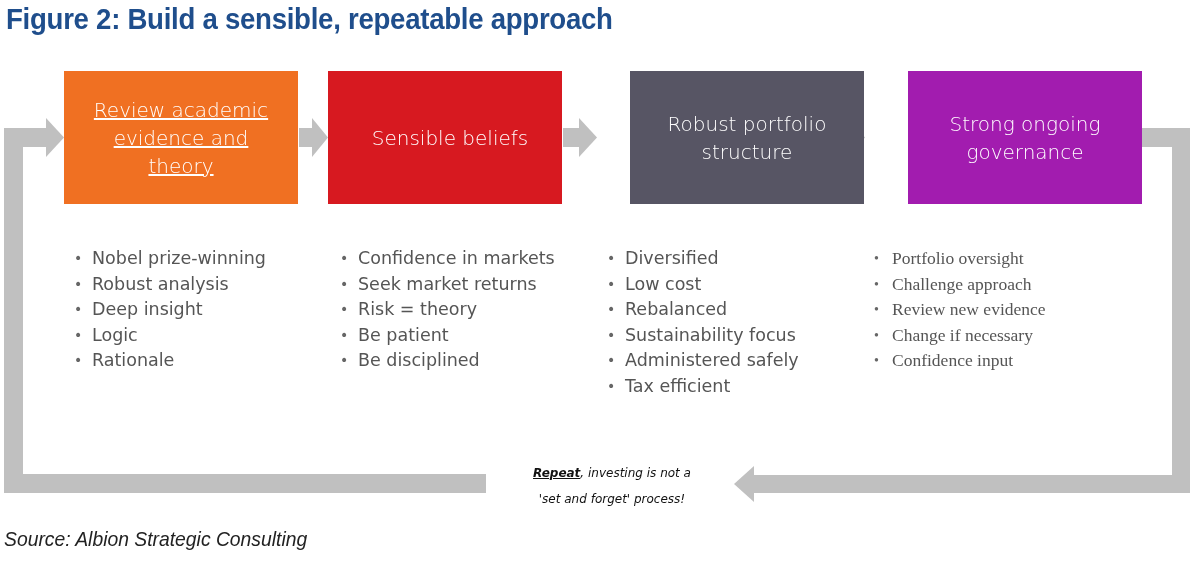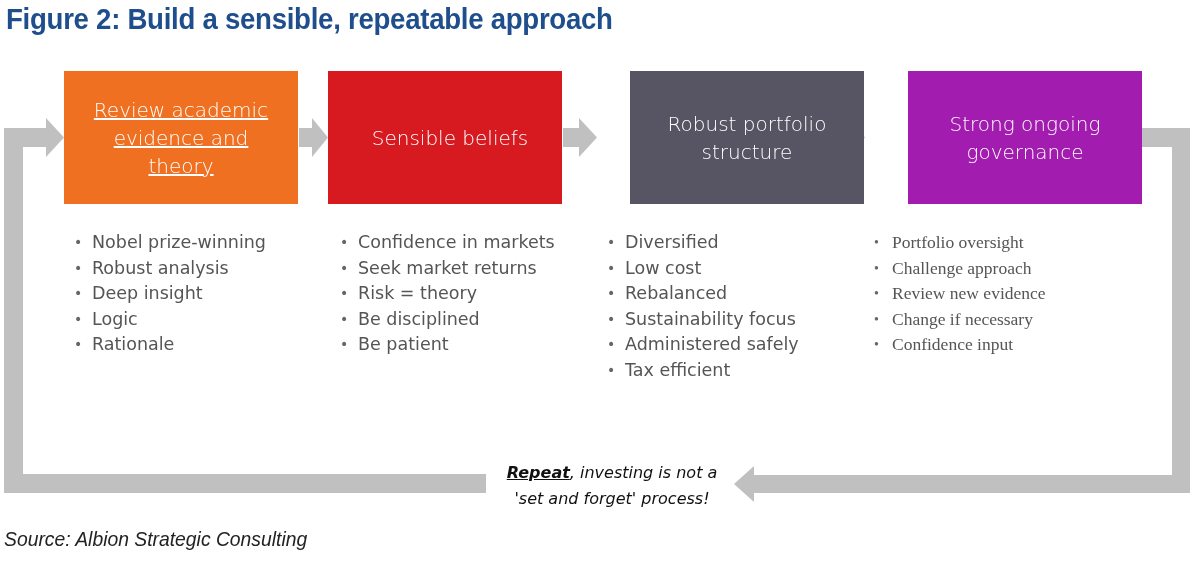--- a/index.html
+++ b/index.html
@@ -13,7 +13,7 @@
          font-family: "DejaVu Sans", sans-serif; font-size: 20px; line-height: 28px;
          font-weight: 300; padding: 0 14px; box-sizing: border-box; }
   .box span { white-space: pre-line; }
-  .list { position: absolute; top: 230px; margin: 0; padding: 0; list-style: none;
+  .list { position: absolute; top: 246px; margin: 0; padding: 0; list-style: none;
           font-family: "DejaVu Sans", sans-serif; font-size: 17.5px; color: #555555; }
   .list li { height: 25.5px; line-height: 25.5px; position: relative; padding-left: 22px; white-space: nowrap; }
   .list li::before { content: "\2022"; position: absolute; left: 4px; top: 0; color: #666; font-size: 14px; }

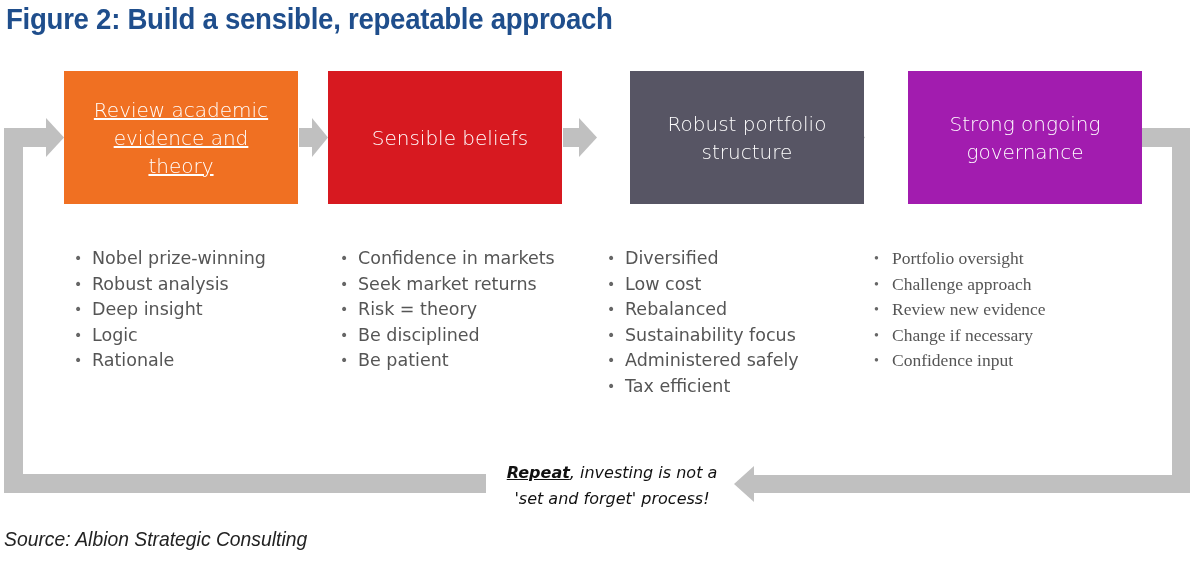--- a/index.html
+++ b/index.html
@@ -87,8 +87,8 @@
   <li>Confidence in markets</li>
   <li>Seek market returns</li>
   <li>Risk = theory</li>
+  <li>Be patient</li>
   <li>Be disciplined</li>
-  <li>Be patient</li>
 </ul>
 <ul class="list" style="left:603px;">
   <li>Diversified</li>

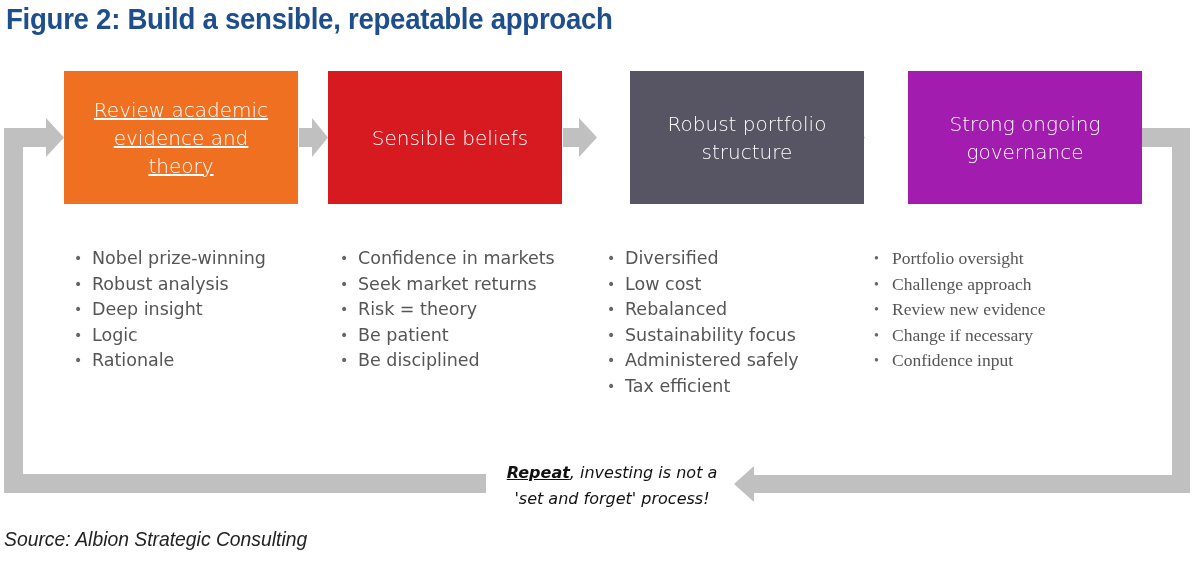--- a/index.html
+++ b/index.html
@@ -18,7 +18,7 @@
   .list li { height: 25.5px; line-height: 25.5px; position: relative; padding-left: 22px; white-space: nowrap; }
   .list li::before { content: "\2022"; position: absolute; left: 4px; top: 0; color: #666; font-size: 14px; }
   .repeat { position: absolute; left: 492px; top: 460px; width: 240px; text-align: center;
-            font-family: "DejaVu Sans", sans-serif; font-style: italic; font-size: 16px;
+            font-family: "DejaVu Sans", sans-serif; font-style: italic; font-size: 12px;
             line-height: 26px; color: #111; }
   .repeat u { font-weight: bold; }
   .source { position: absolute; left: 4px; top: 527px; font-family: "Liberation Sans", sans-serif;

